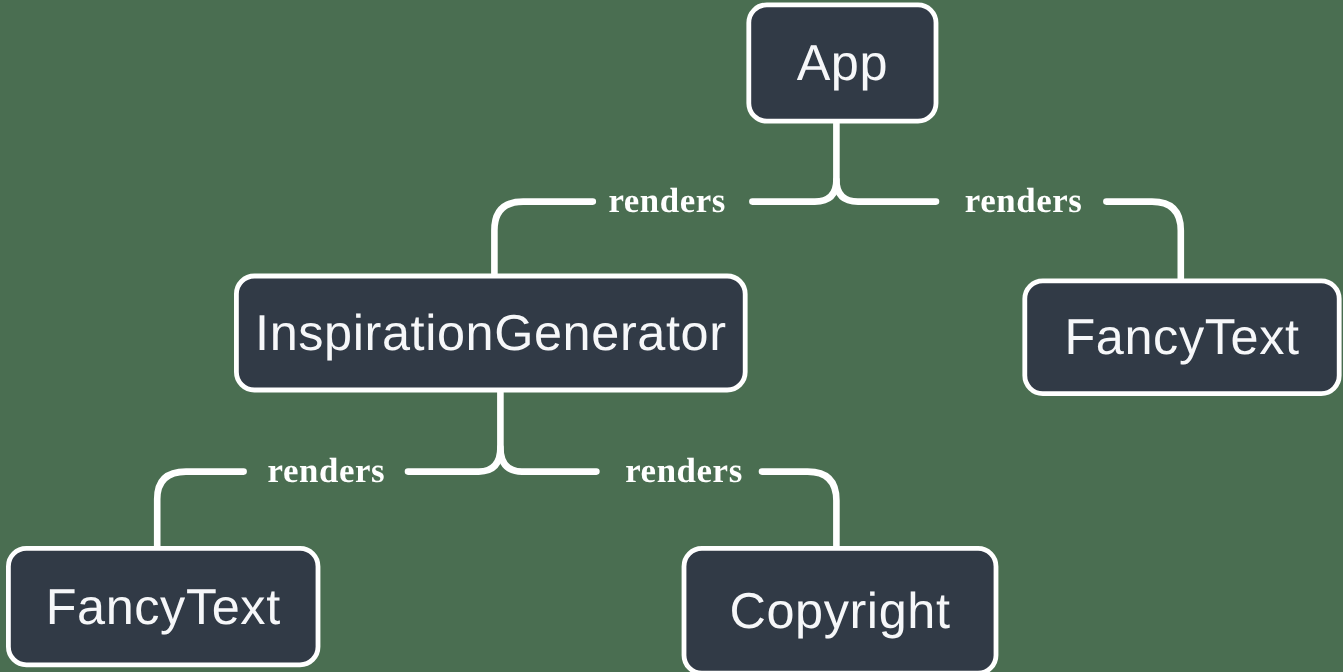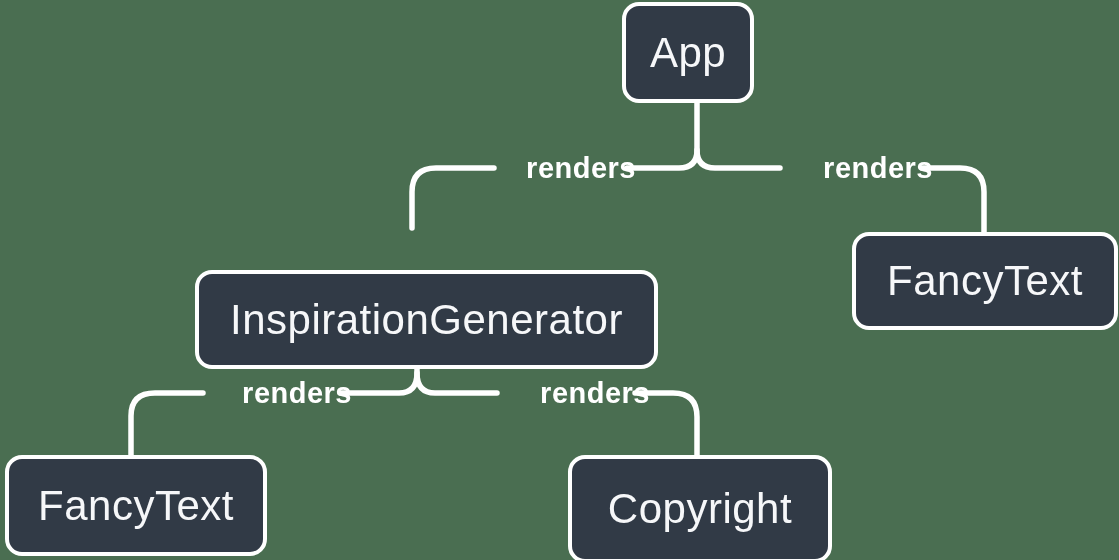--- a/index.html
+++ b/index.html
@@ -66,7 +66,7 @@
     white-space: nowrap;
   }
   
-  .node-app                  { left: 622px; top: 2px;   width: 132px; height: 101px; }
+  .node-app                  { left: 622px; top: 2px;   width: 160px; height: 101px; }
   .node-inspiration-generator{ left: 195px; top: 228px; width: 463px; height: 99px; margin-top: 42px;  }
   .node-fancy-text-right     { left: 852px; top: 232px; width: 266px; height: 98px;  }
   .node-fancy-text-left      { left: 5px;   top: 455px; width: 262px; height: 101px; }

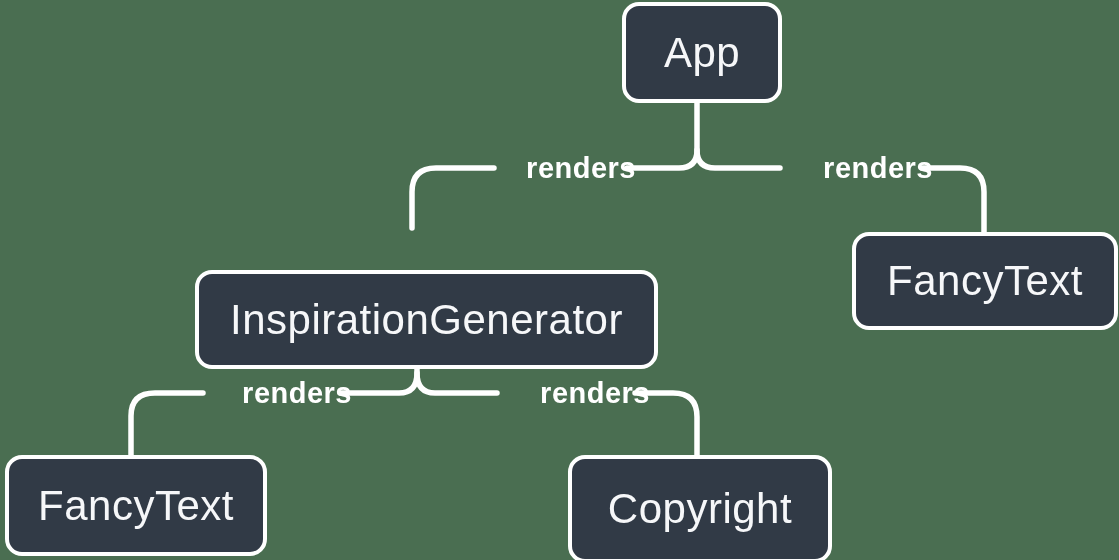--- a/index.html
+++ b/index.html
@@ -58,12 +58,13 @@
     height: 36px;
     display: flex;
     align-items: center;
-    justify-content: flex-end;
+    justify-content: center;
     color: var(--label-text);
     font-size: 29px;
     font-weight: 600;
     letter-spacing: 0.5px;
     white-space: nowrap;
+    font-family: Liberation Serif, serif;
   }
   
   .node-app                  { left: 622px; top: 2px;   width: 160px; height: 101px; }

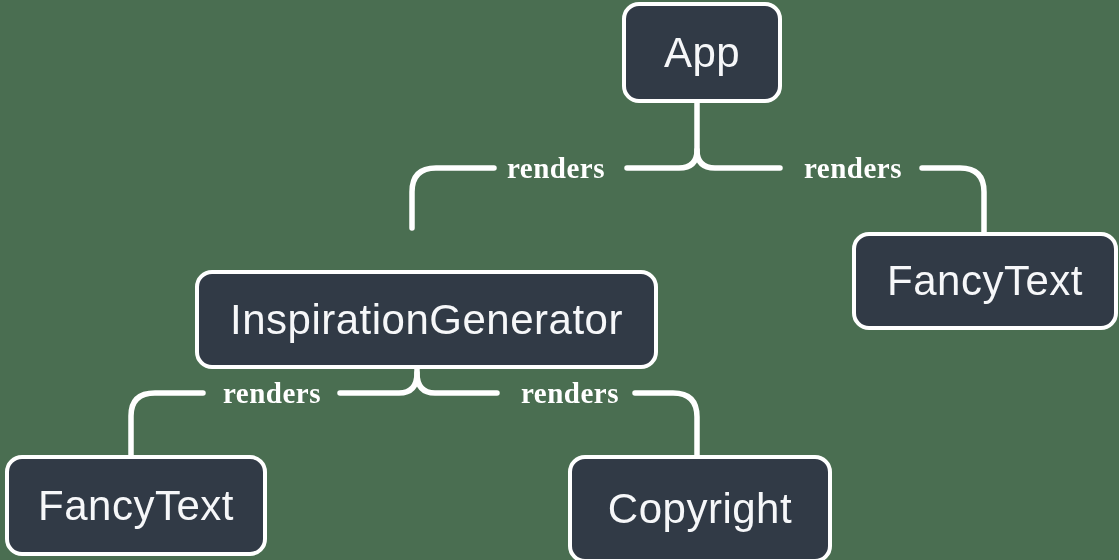--- a/index.html
+++ b/index.html
@@ -68,7 +68,7 @@
   }
   
   .node-app                  { left: 622px; top: 2px;   width: 160px; height: 101px; }
-  .node-inspiration-generator{ left: 195px; top: 228px; width: 463px; height: 99px; margin-top: 42px;  }
+  .node-inspiration-generator{ left: 195px; top: 228px; width: 428px; height: 99px;  }
   .node-fancy-text-right     { left: 852px; top: 232px; width: 266px; height: 98px;  }
   .node-fancy-text-left      { left: 5px;   top: 455px; width: 262px; height: 101px; }
   .node-copyright            { left: 568px; top: 455px; width: 264px; height: 108px; }

